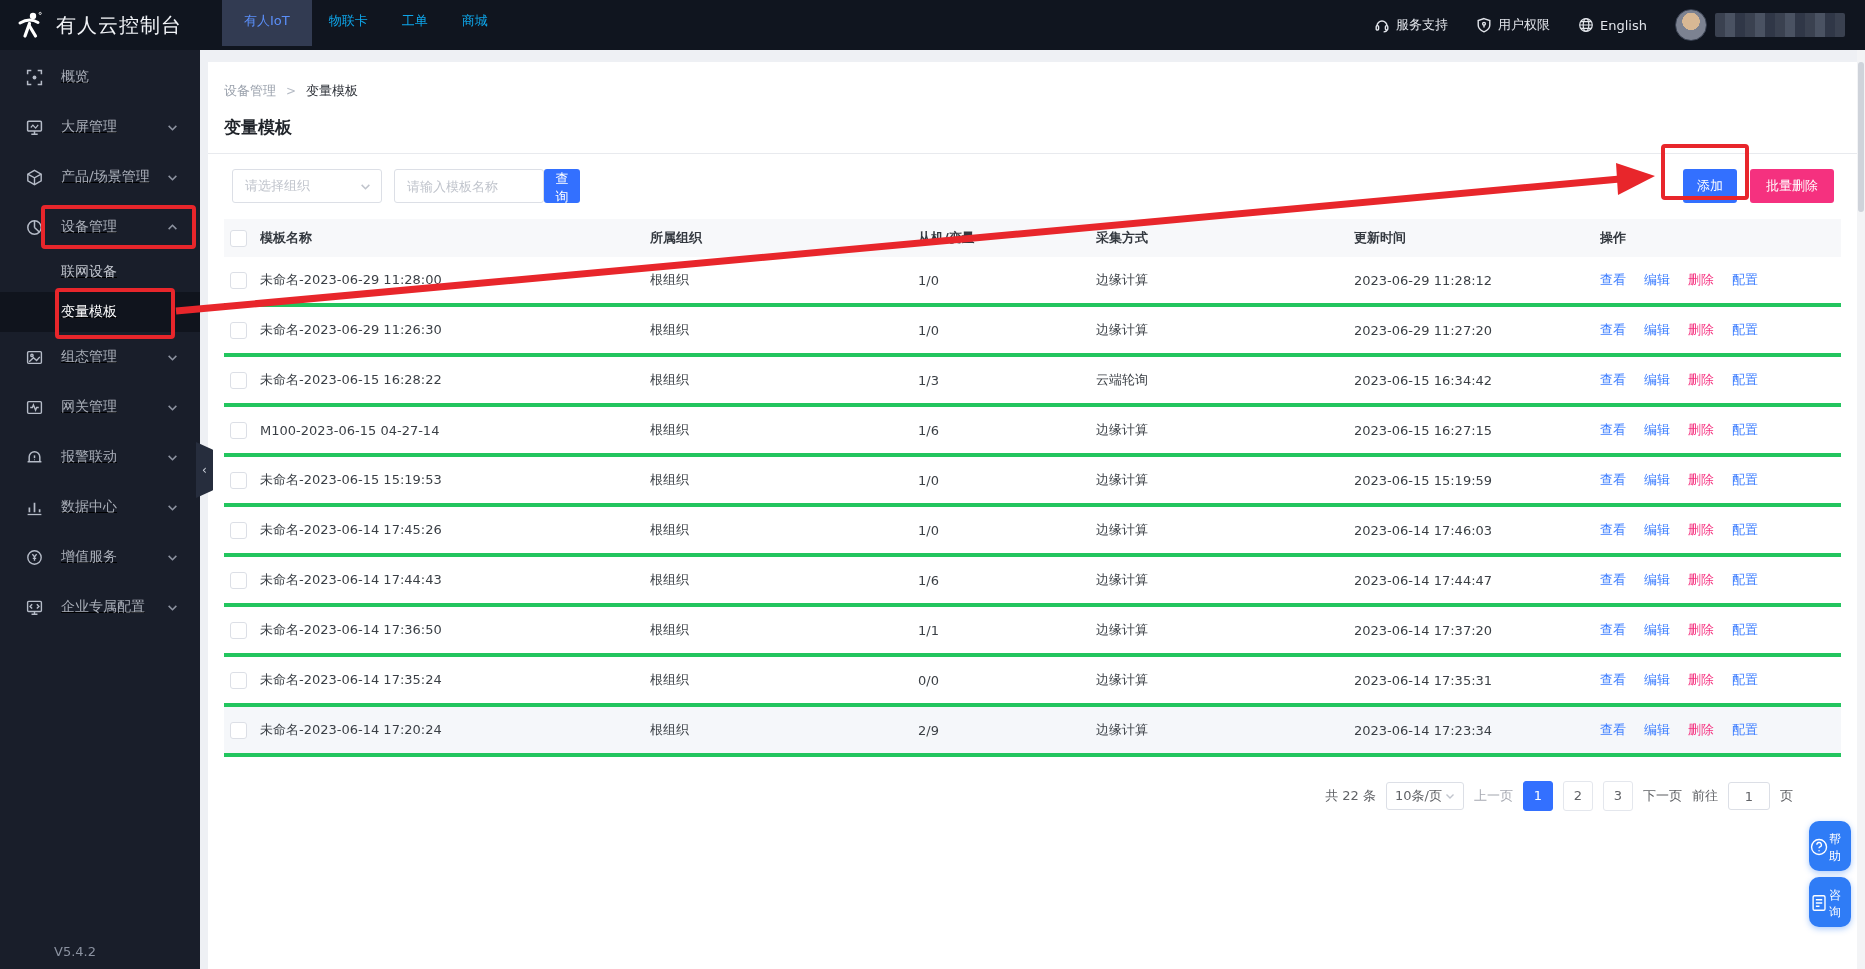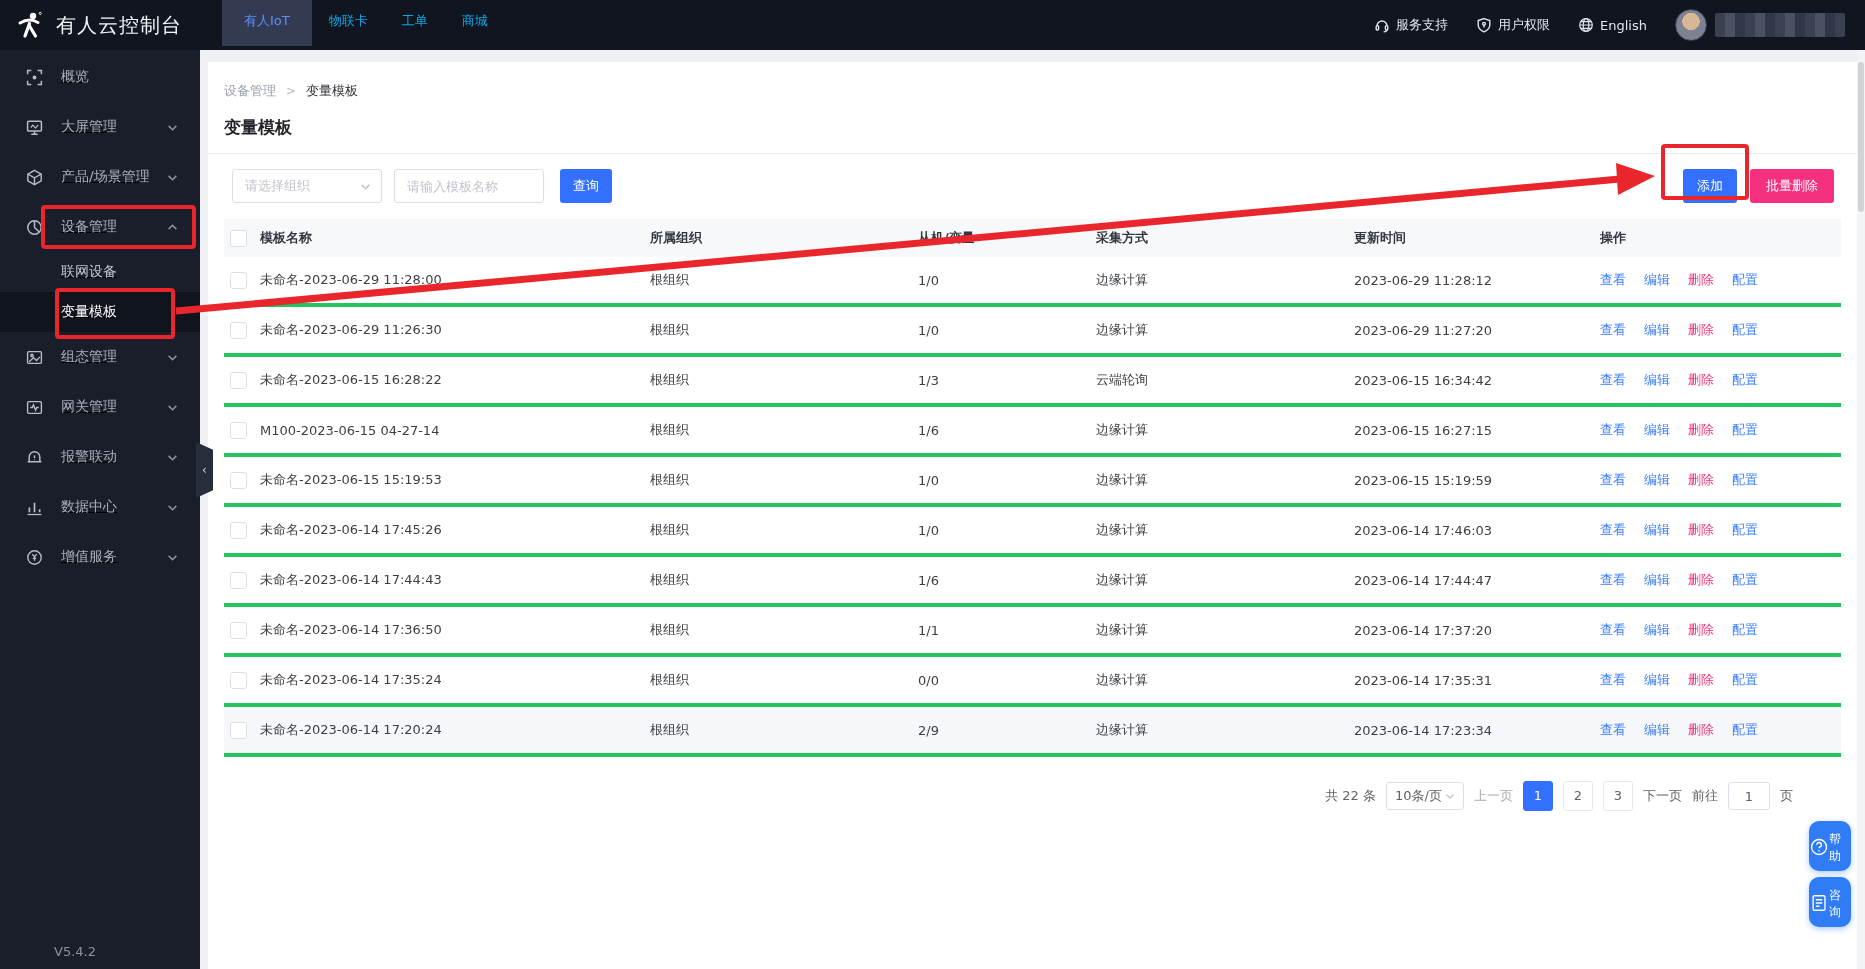--- a/index.html
+++ b/index.html
@@ -45,7 +45,7 @@
     color:#333;box-sizing:border-box;font-family:inherit;}
   .txt-input::placeholder{color:#c0c4cc;}
   .btn{height:34px;border:none;border-radius:3px;font-size:13px;color:#fff;cursor:pointer;font-family:inherit;}
-  .btn-search{width:52px;background:#3370ff;margin-left:16px;}
+  .btn-search{width:36px;background:#3370ff;}
   .btn-add{position:absolute;right:120px;top:15px;width:54px;background:#3370ff;}
   .btn-batch{position:absolute;right:23px;top:15px;width:84px;background:#f5317f;}
   

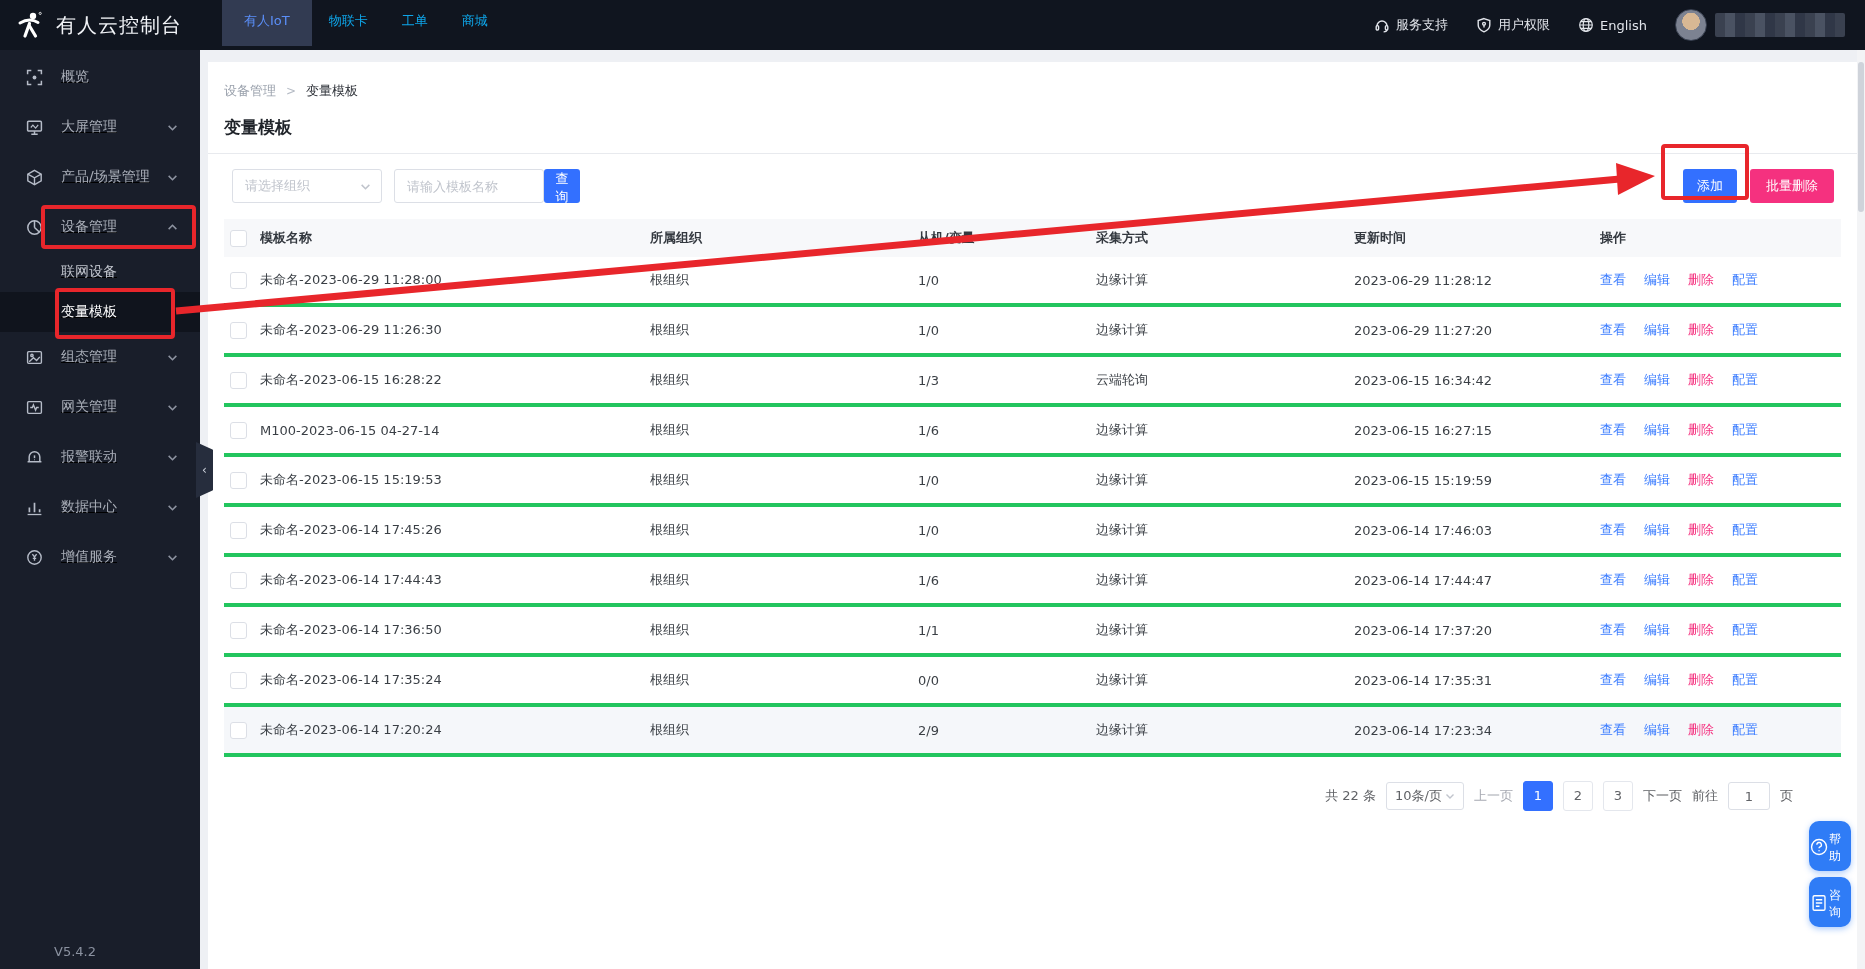--- a/index.html
+++ b/index.html
@@ -264,6 +264,21 @@
             </svg>
           </span>
       </div>
+      <div class="m-item">
+        <span class="mi">
+          <svg width="17" height="17" viewBox="0 0 16 16" fill="none" stroke="#b6bcc8" stroke-width="1.3">
+            <rect x="1.5" y="2.2" width="13" height="9.6" rx="1"></rect>
+              <path d="M5.8 5 L3.8 7 L5.8 9 M10.2 5 L12.2 7 L10.2 9"></path>
+              <path d="M8 11.8 V14 M5.2 14.4 H10.8"></path>
+          </svg>
+          </span>
+        <span>企业专属配置</span>
+        <span class="chev">
+            <svg width="11" height="11" viewBox="0 0 10 10" fill="none" stroke="#8d93a0" stroke-width="1.4">
+              <path d="M1.5 3.5 L5 7 L8.5 3.5"></path>
+            </svg>
+          </span>
+      </div>
     </div>
     <div class="version">V5.4.2</div>
   </div>

